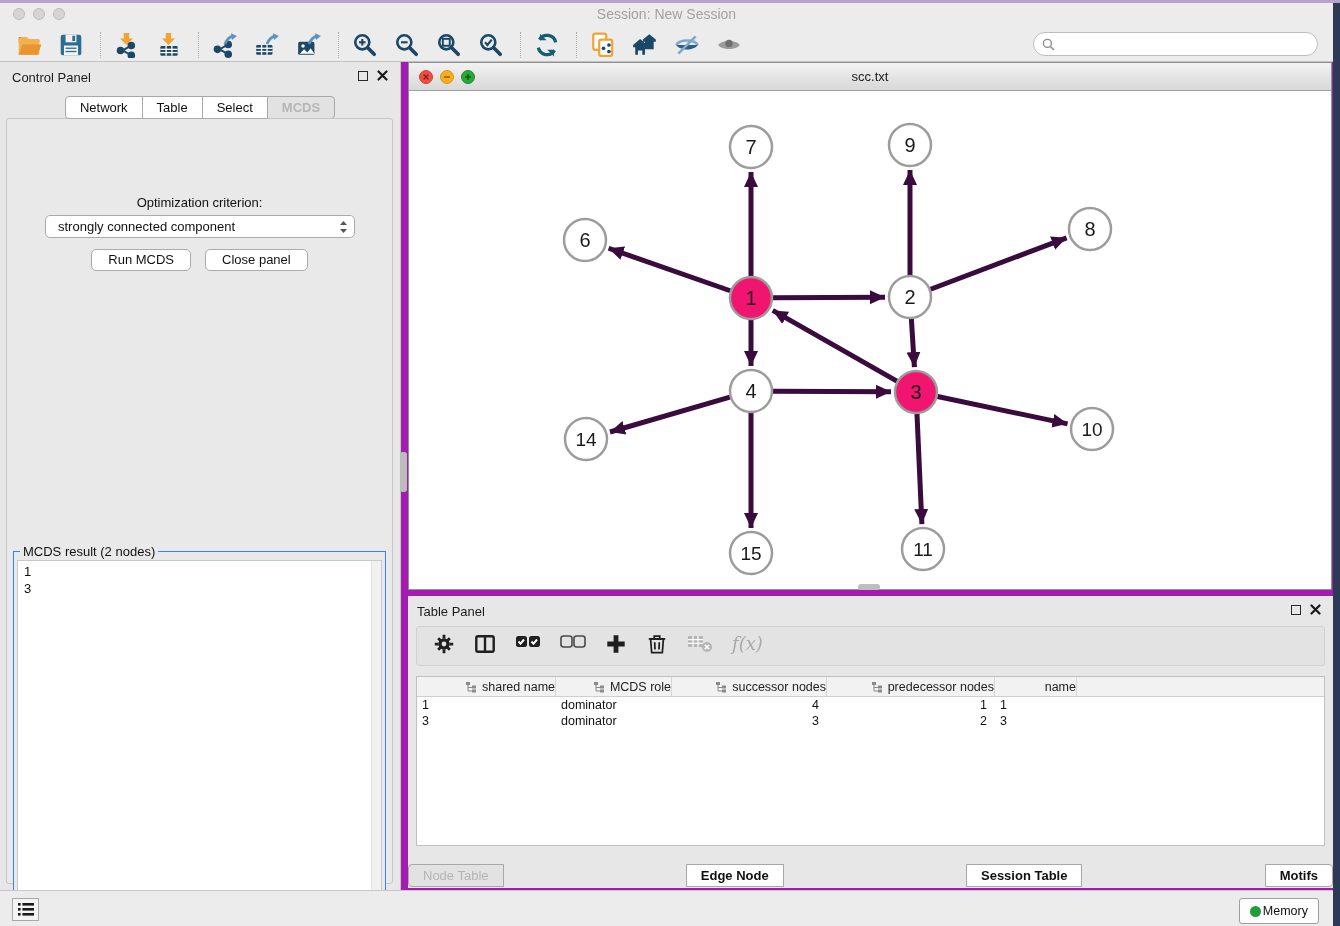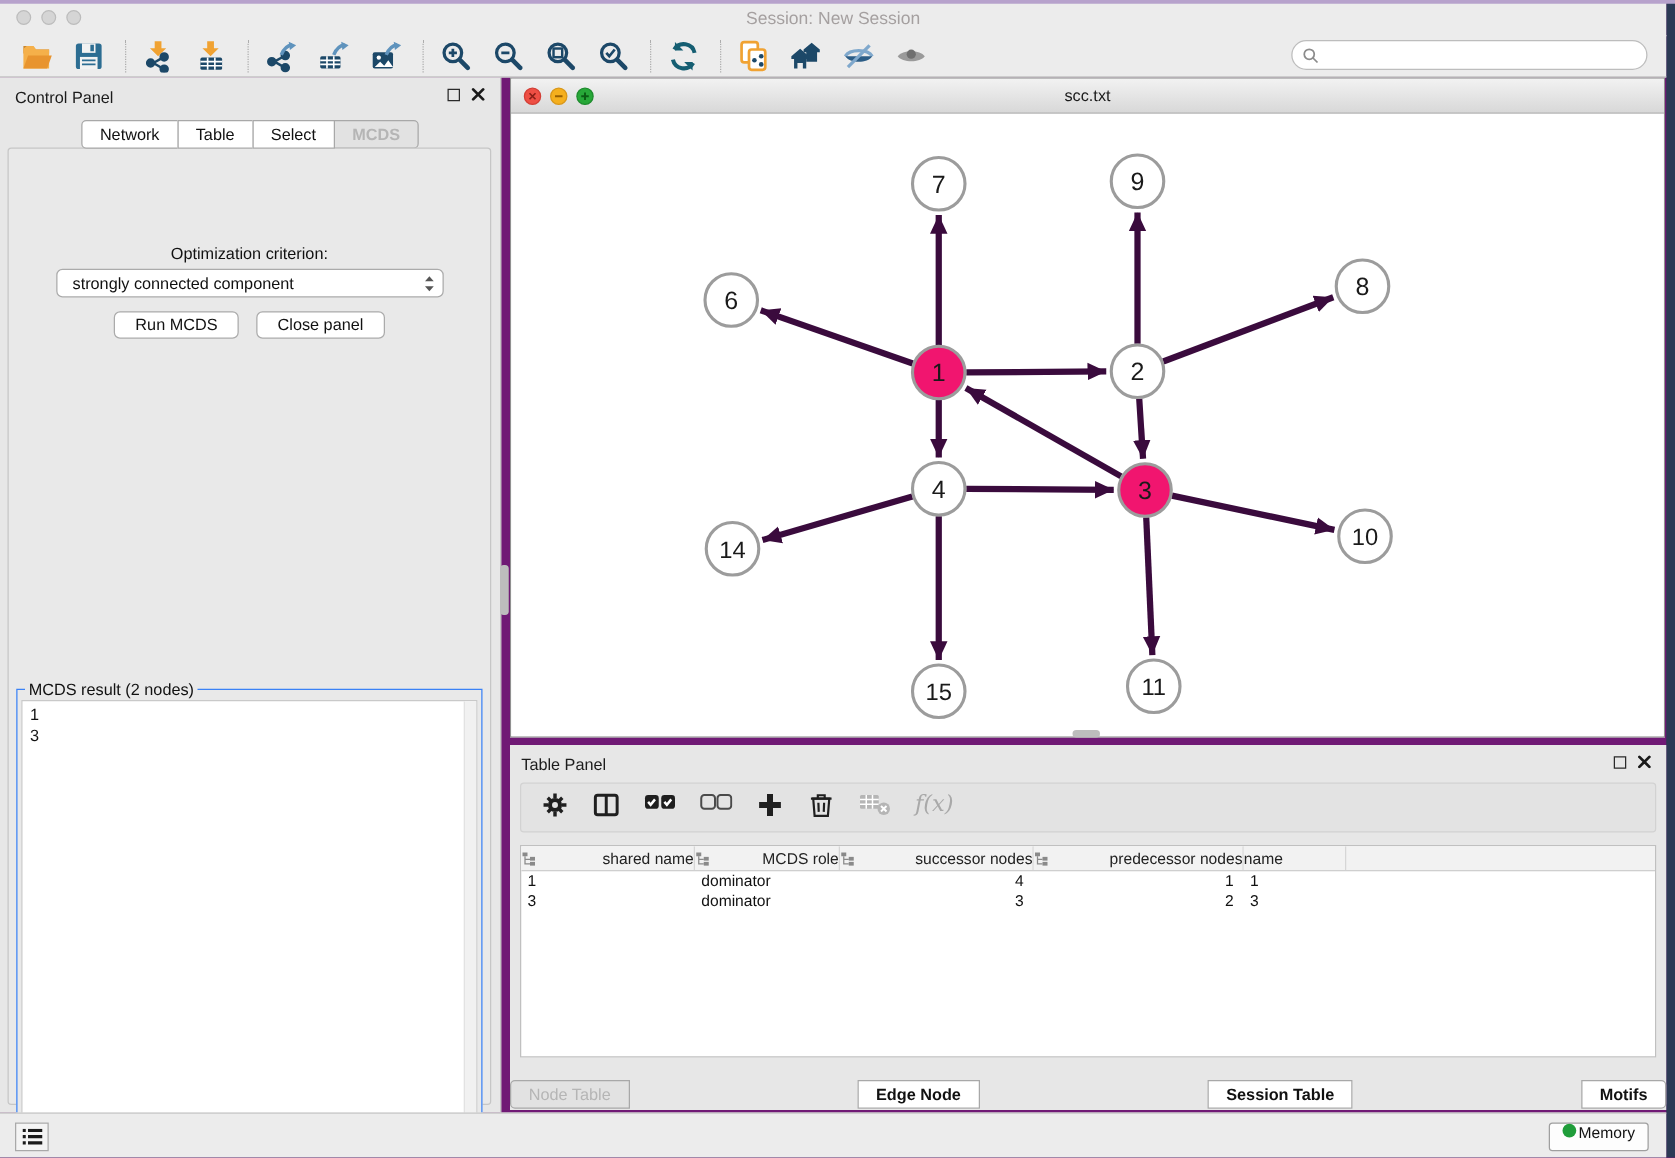--- a/index.html
+++ b/index.html
@@ -10,7 +10,7 @@
     -webkit-font-smoothing:antialiased;
   }
   .accent-top{position:absolute;left:0;top:0;width:1340px;height:3px;background:#b7a2cc;z-index:50;}
-  .app{position:absolute;left:0;top:0;width:1333px;height:926px;background:#701a75;}
+  .app{position:absolute;left:0;top:0;width:1333px;height:926px;background:#a21caf;}
 
   
   .titlebar{position:absolute;left:0;top:0;width:100%;height:28px;background:#ececec;border-bottom:1px solid #d6d6d6;}

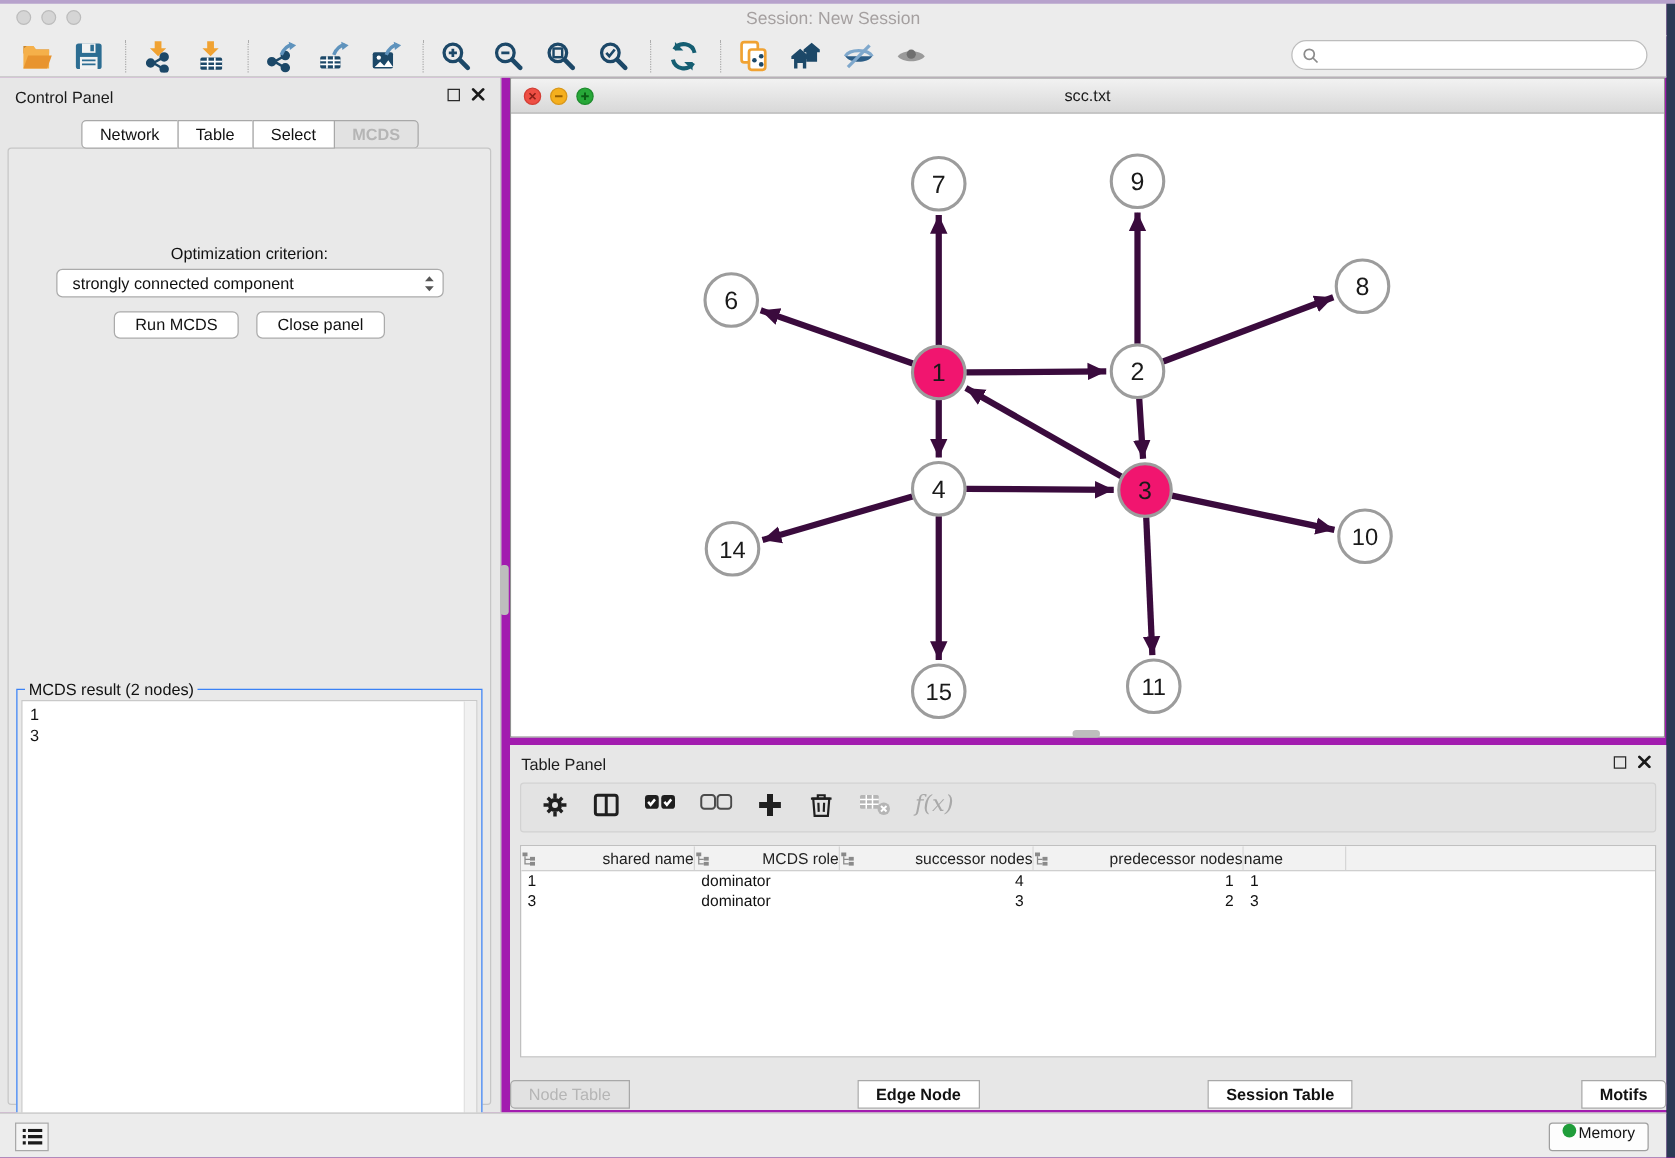--- a/index.html
+++ b/index.html
@@ -65,7 +65,7 @@
   .fx{font-family:"DejaVu Serif",serif;font-style:italic;font-size:18px;color:#a9a9a9;}
   .tp-table{position:absolute;left:8px;top:80px;width:909px;height:170px;background:#fff;border:1px solid #c0c0c0;box-sizing:border-box;overflow:hidden;}
   .th-row{display:flex;height:19px;background:#f2f2f2;border-bottom:1px solid #cfcfcf;}
-  .th{display:flex;align-items:center;justify-content:space-between;gap:5px;font-size:12.5px;color:#222;border-right:1px solid #d6d6d6;box-sizing:border-box;background:#f2f2f2;}
+  .th{display:flex;align-items:center;justify-content:flex-end;gap:5px;font-size:12.5px;color:#222;border-right:1px solid #d6d6d6;box-sizing:border-box;background:#f2f2f2;}
   .tr{display:flex;height:16px;}
   .td{font-size:12.5px;color:#111;box-sizing:border-box;padding:1px 8px 0 5px;white-space:nowrap;}
   .td.right{text-align:right;}

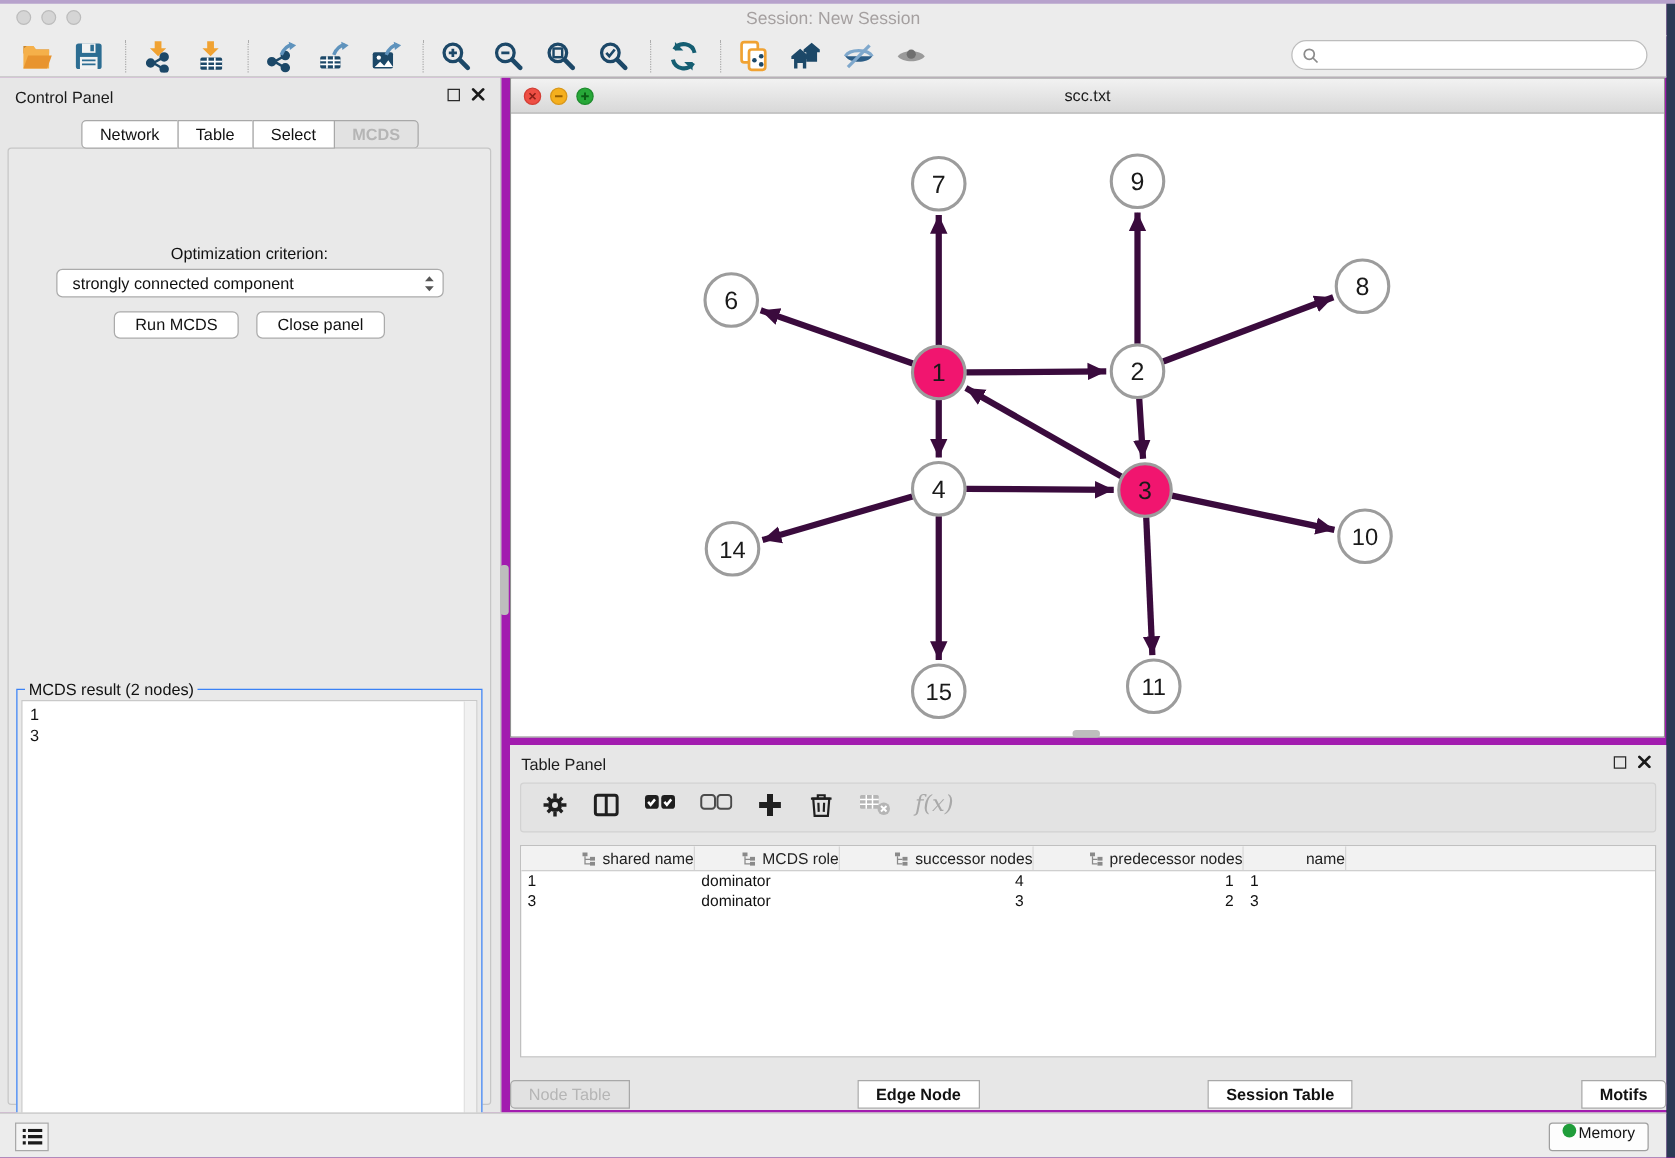--- a/index.html
+++ b/index.html
@@ -73,7 +73,7 @@
   
   .statusbar{position:absolute;left:0;top:890px;width:100%;height:36px;background:#ececec;border-top:1px solid #c6c6c6;}
   .list-btn{position:absolute;left:12px;top:7px;width:27px;height:23px;background:#f4f4f4;border:1px solid #a9a9a9;display:flex;align-items:center;justify-content:center;box-sizing:border-box;}
-  .memory-btn{position:absolute;right:14px;top:7px;height:23px;background:#fdfdfd;border:1px solid #9f9f9f;border-radius:3px;display:flex;gap:2px;padding:0 10px;box-sizing:border-box;}
+  .memory-btn{position:absolute;right:14px;top:7px;height:23px;background:#fdfdfd;border:1px solid #9f9f9f;border-radius:3px;display:flex;align-items:center;gap:2px;padding:12px 10px;box-sizing:border-box;}
   .memory-dot{width:11px;height:11px;border-radius:50%;background:#1f9d3a;}
   .memory-label{font-size:12.5px;color:#111;}
   svg{display:block;}

